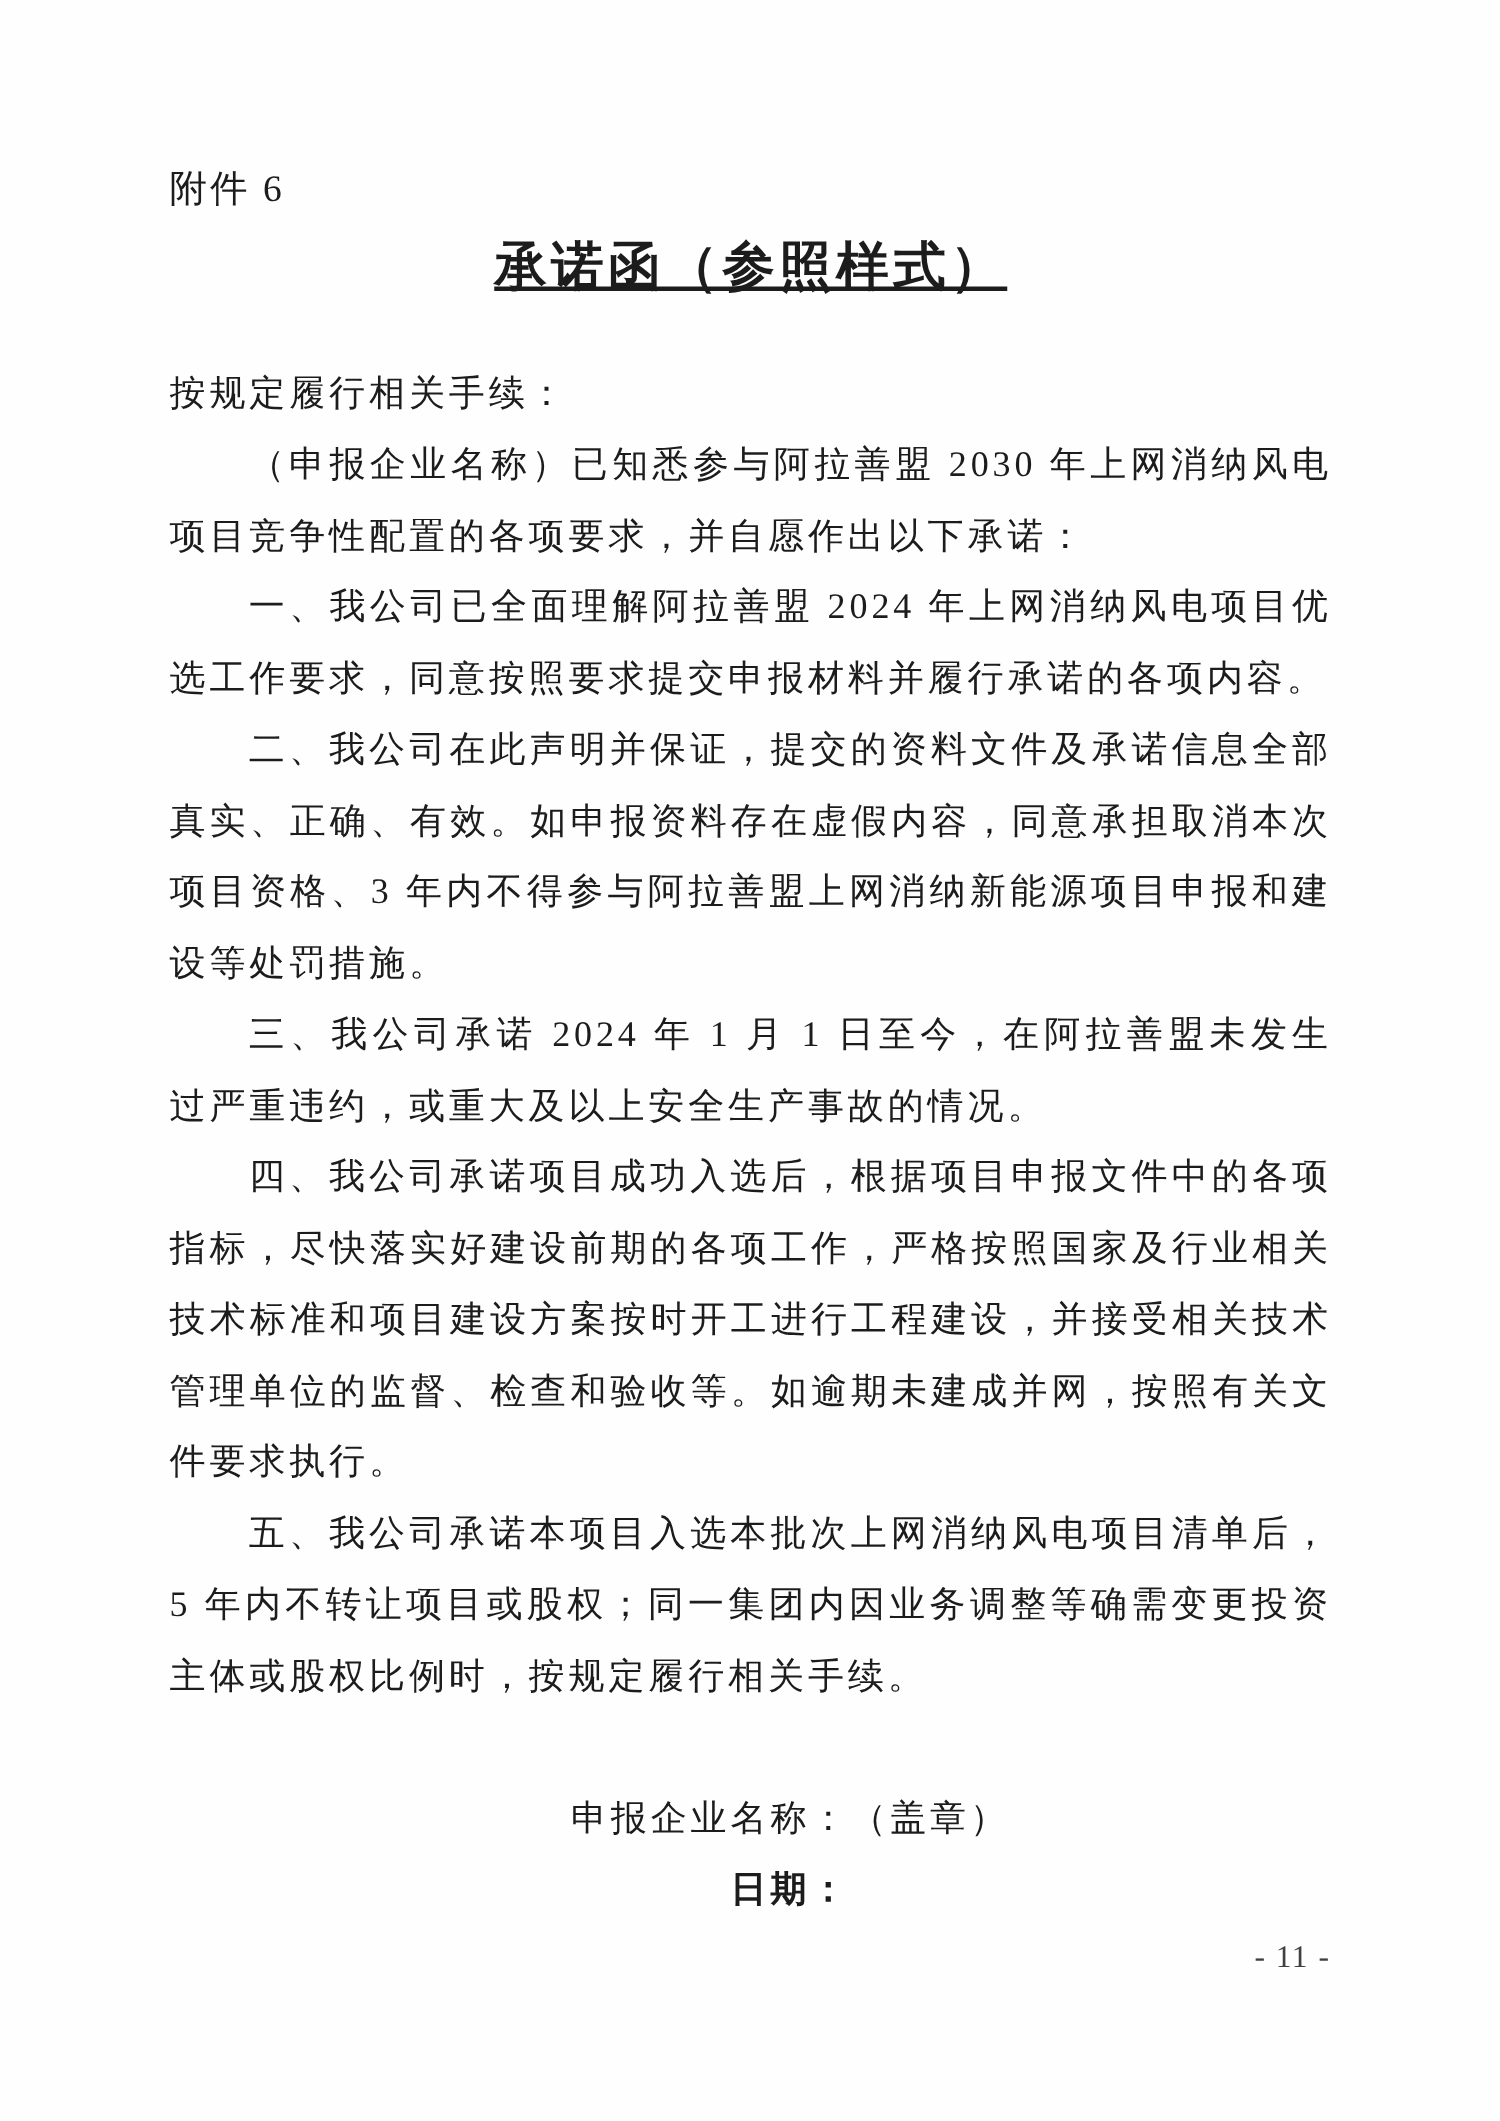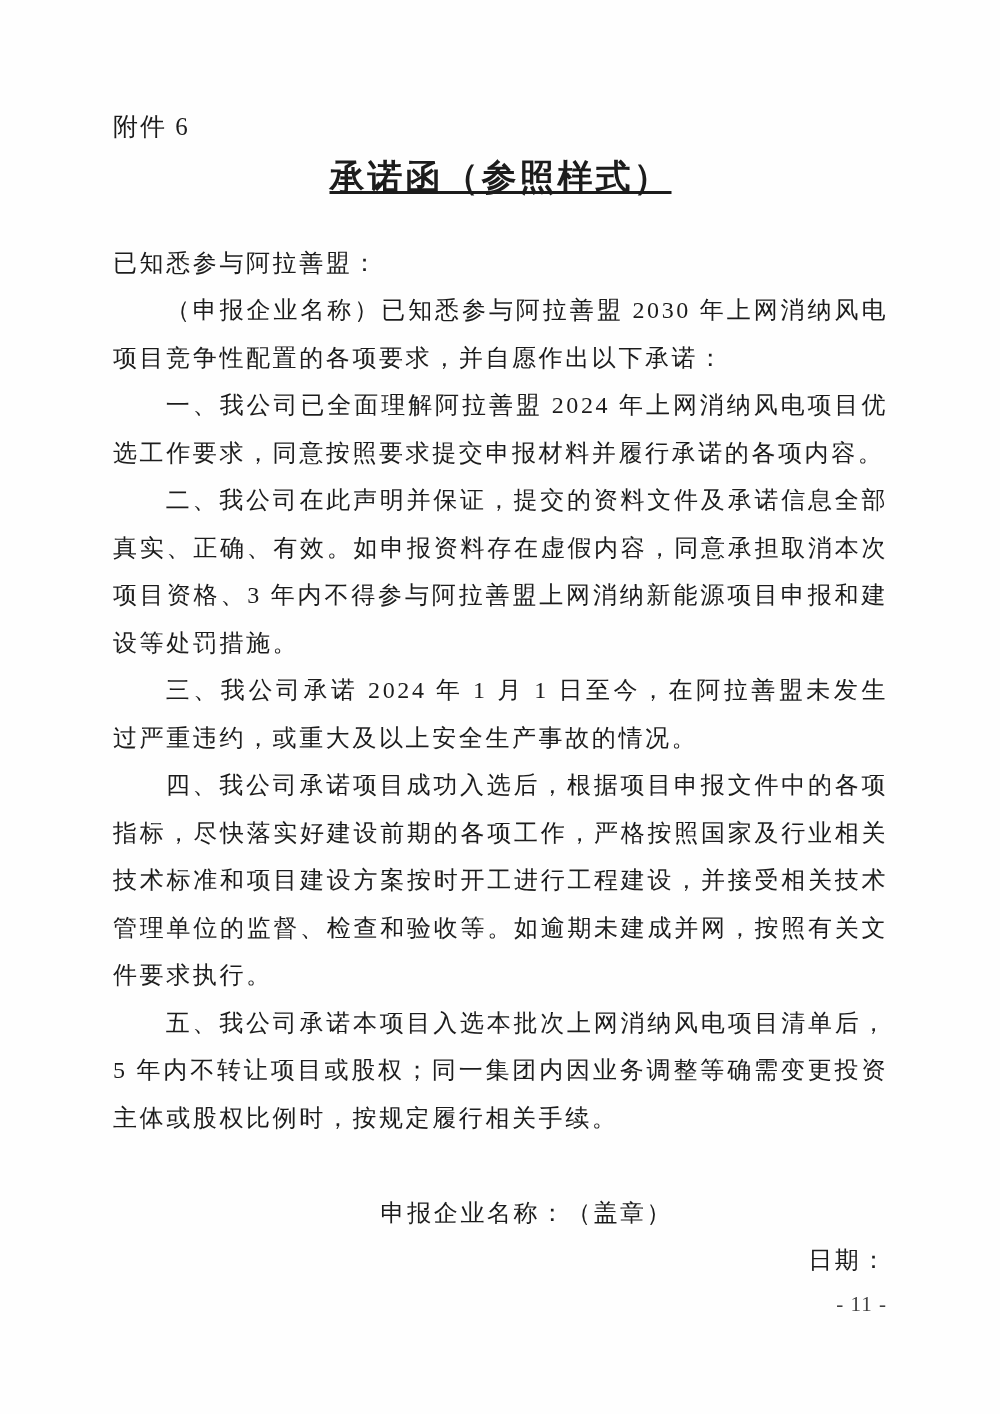--- a/index.html
+++ b/index.html
@@ -82,7 +82,7 @@
     <h1 class="doc-title">承诺函（参照样式）</h1>
 
     <div class="body-text">
-      <p class="salutation">已知悉参与阿拉善盟：</p>
+      <p class="salutation">按规定履行相关手续：</p>
 
       <div id="paragraphs">
           <p class="para">（申报企业名称）已知悉参与阿拉善盟 2030 年上网消纳风电项目竞争性配置的各项要求，并自愿作出以下承诺：</p>

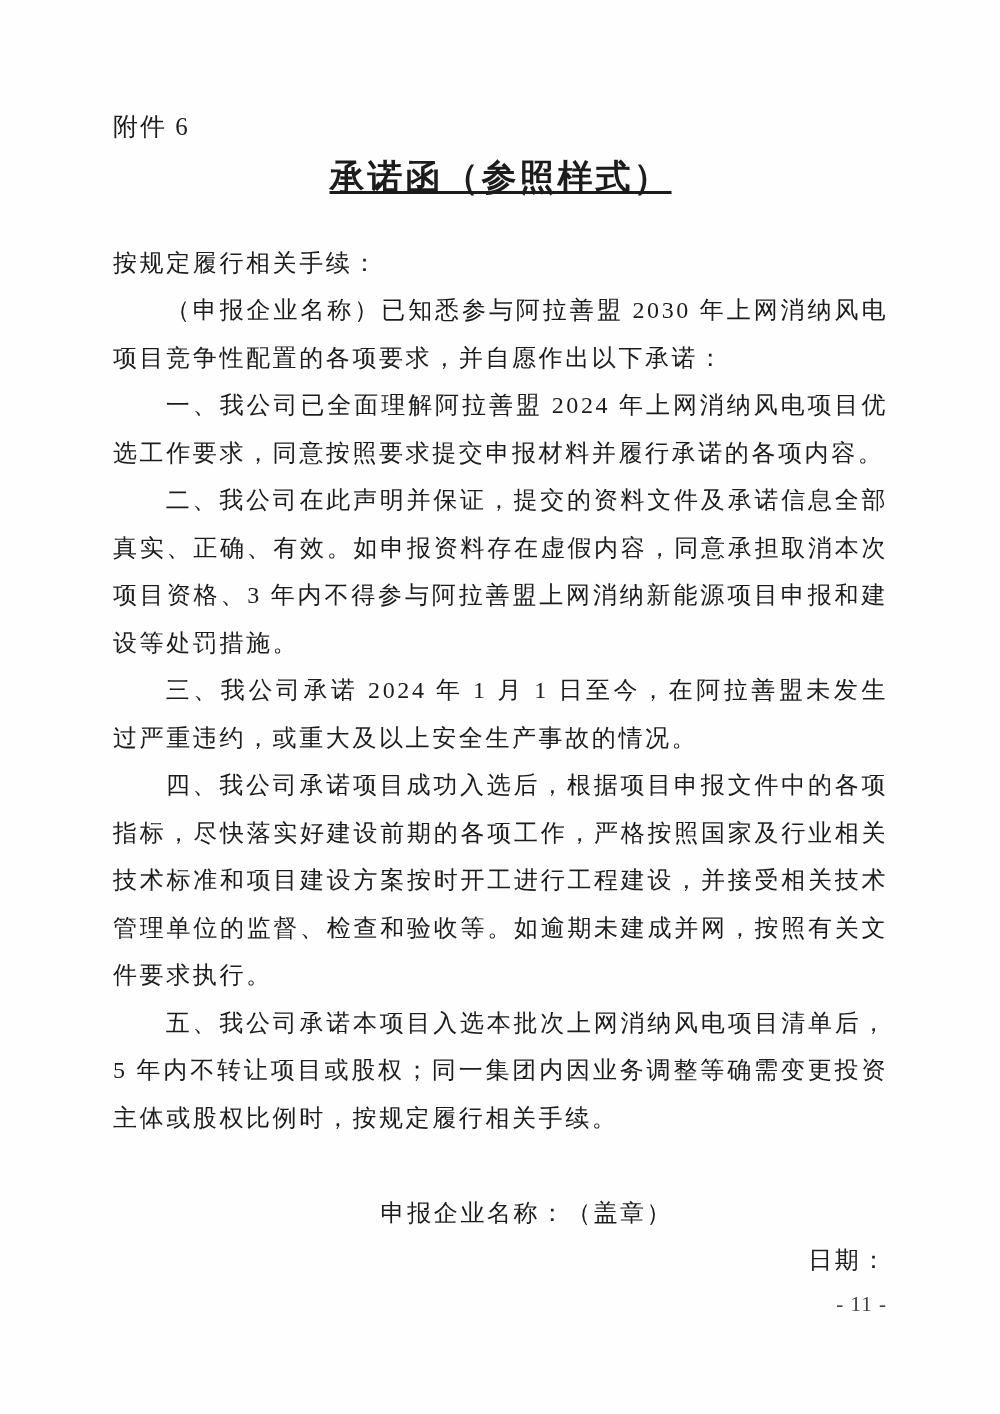--- a/index.html
+++ b/index.html
@@ -61,7 +61,8 @@
   }
   .sig-date {
     text-indent: 2.2em;
-    text-align: right;
+    text-align: center;
+    font-weight: bold;
   }
   .page-number {
     position: absolute;

